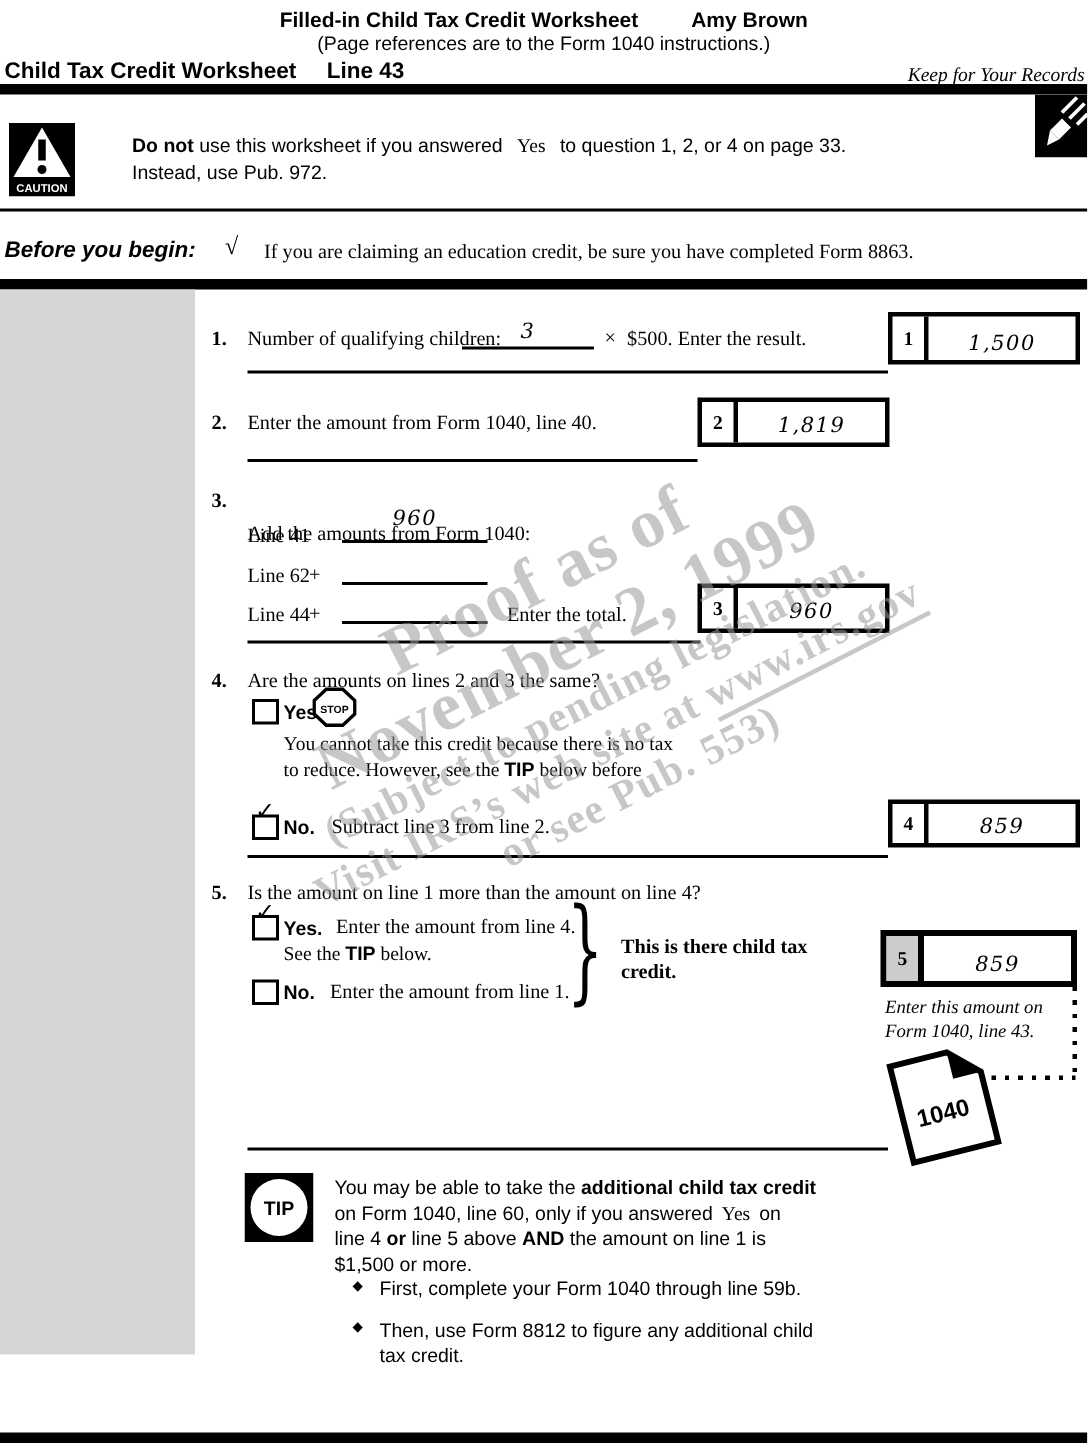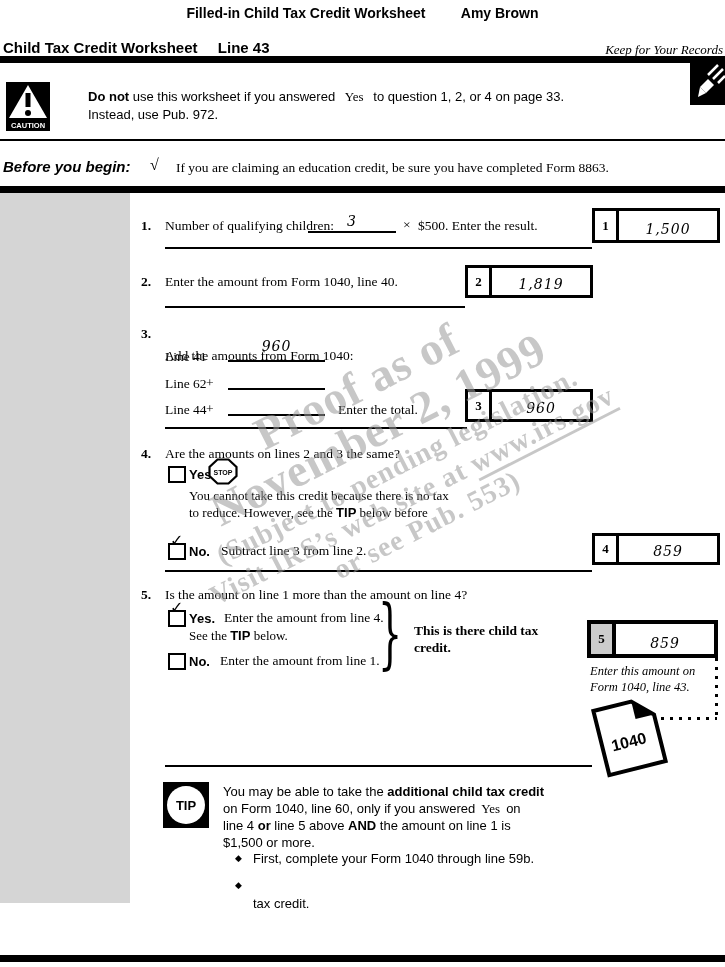--- a/index.html
+++ b/index.html
@@ -51,6 +51,7 @@
     <span style="display:inline-block;width:28px;"></span>
     <span>Amy Brown</span>
   </div>
+  <div class="abs sans" style="left:0;top:21px;width:725px;text-align:center;font-size:13px;">(Page references are to the Form 1040 instructions.)</div>
   <div class="abs sans b" style="left:3px;top:39px;font-size:15px;">
     <span>Child Tax Credit Worksheet</span>
     <span style="display:inline-block;width:12px;"></span>

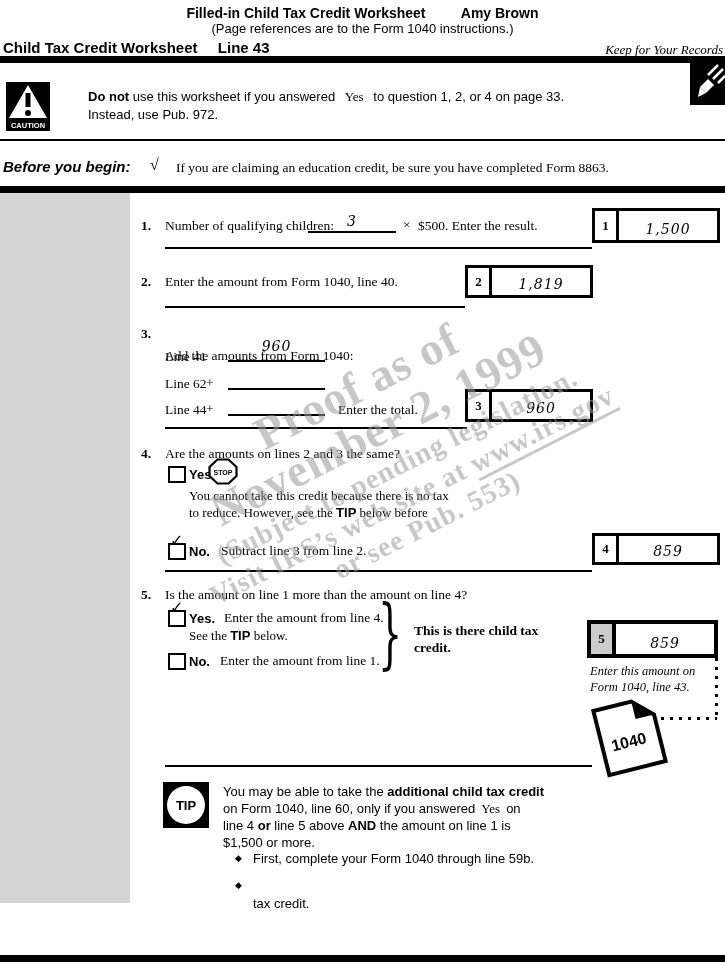--- a/index.html
+++ b/index.html
@@ -230,7 +230,7 @@
     <div class="abs sans t13" style="left:253px;top:851px;">First, complete your Form 1040 through line 59b.</div>
     <div class="abs" style="left:235px;top:880px;font-size:9px;font-family:'DejaVu Sans',sans-serif;">◆</div>
     <div class="abs sans t13" style="left:253px;top:878px;line-height:17px;">
-      <br>
+      <span>Then, use Form 8812 to figure any additional child</span><br>
       <span>tax credit.</span>
     </div>
   </div>

